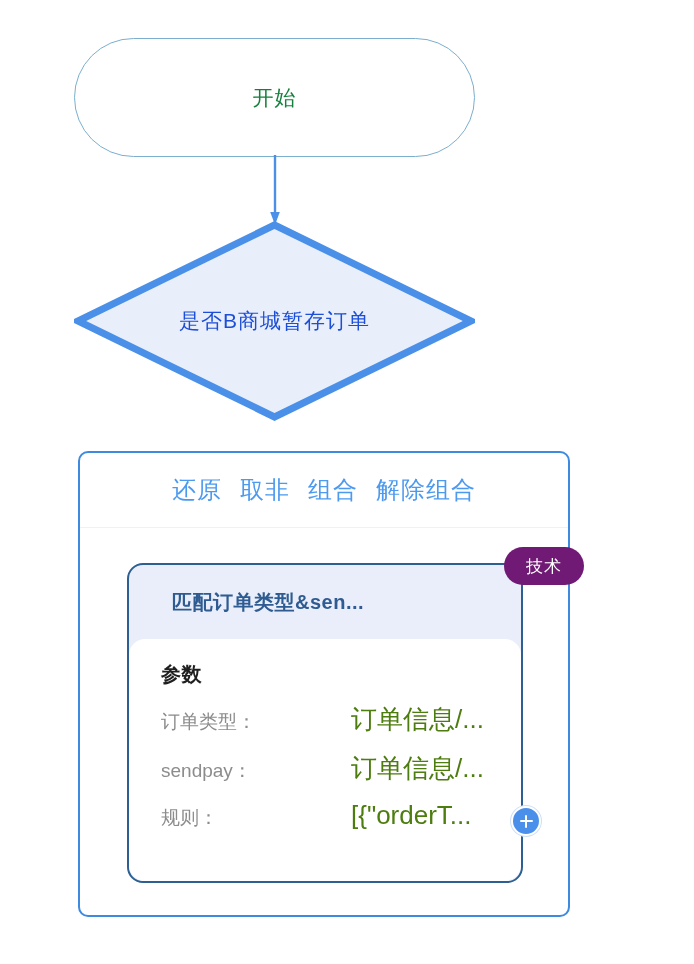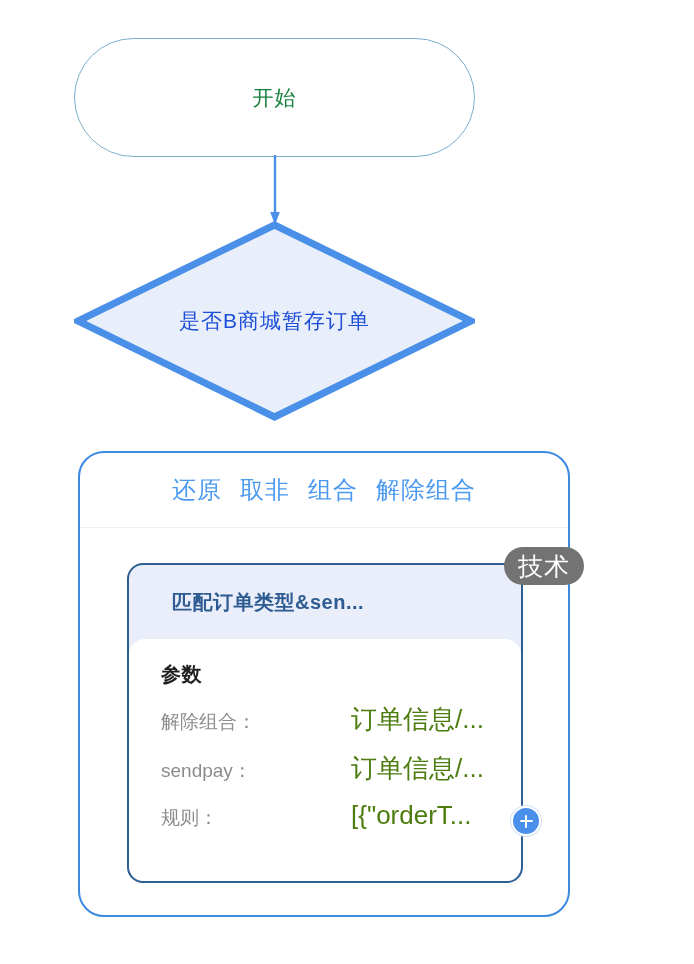--- a/index.html
+++ b/index.html
@@ -78,7 +78,7 @@
     height: 466px;
     box-sizing: border-box;
     border: 2px solid #3d8ae0;
-    border-radius: 26px;
+    border-radius: 10px;
     background: #ffffff;
   }
   .group-toolbar {

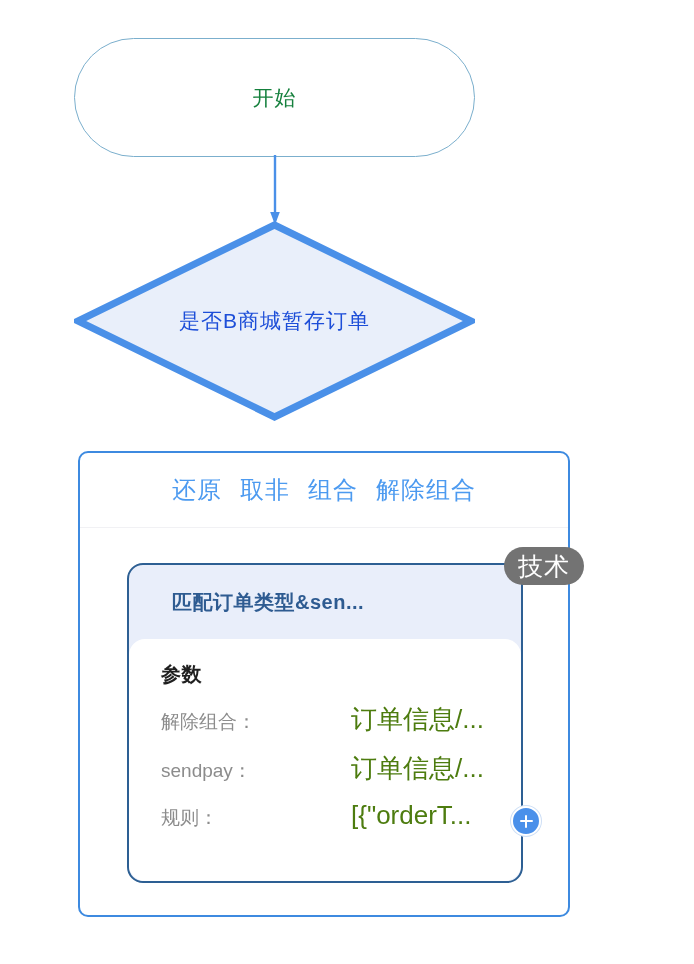--- a/index.html
+++ b/index.html
@@ -173,9 +173,9 @@
     width: 80px;
     height: 38px;
     border-radius: 19px;
-    background: #737373;
+    background: #701a75;
     color: #ffffff;
-    font-size: 25px;
+    font-size: 17px;
     display: flex;
     align-items: center;
     justify-content: center;

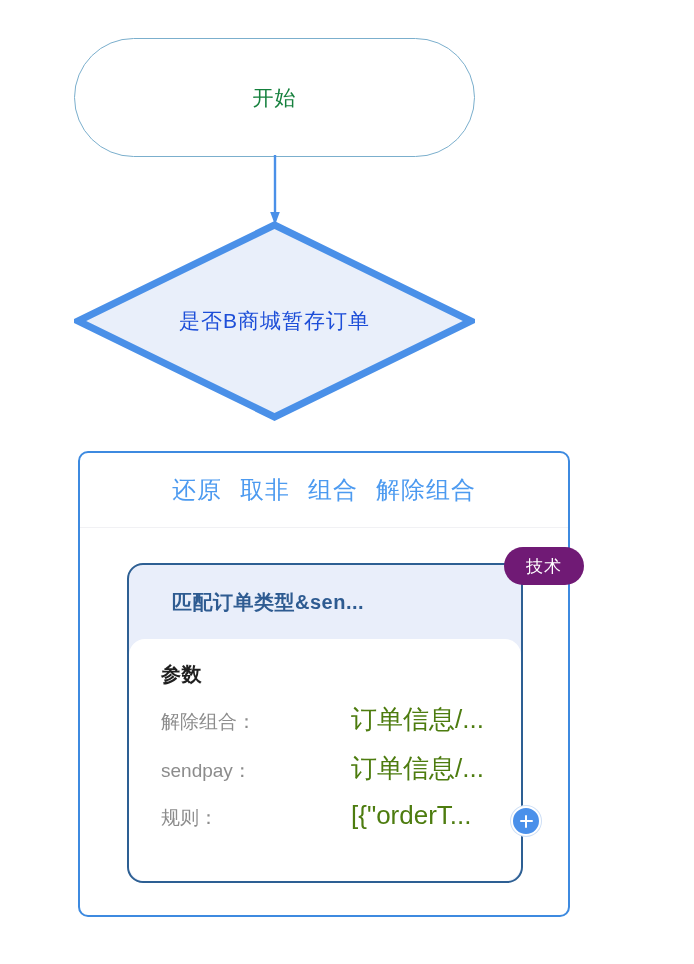--- a/index.html
+++ b/index.html
@@ -249,7 +249,7 @@
       <div class="params-title">参数</div>
 
       <div class="param-row">
-        <span class="param-key">解除组合：</span>
+        <span class="param-key">订单类型：</span>
         <span class="param-val">订单信息/...</span>
       </div>
 

